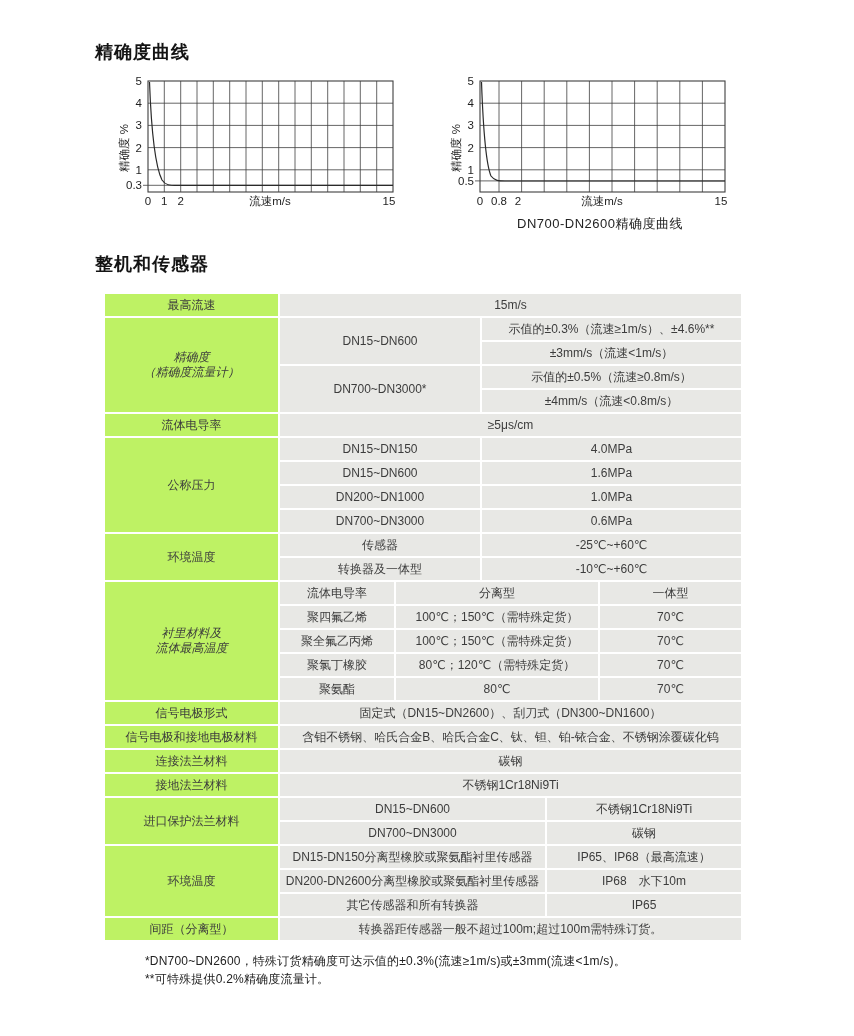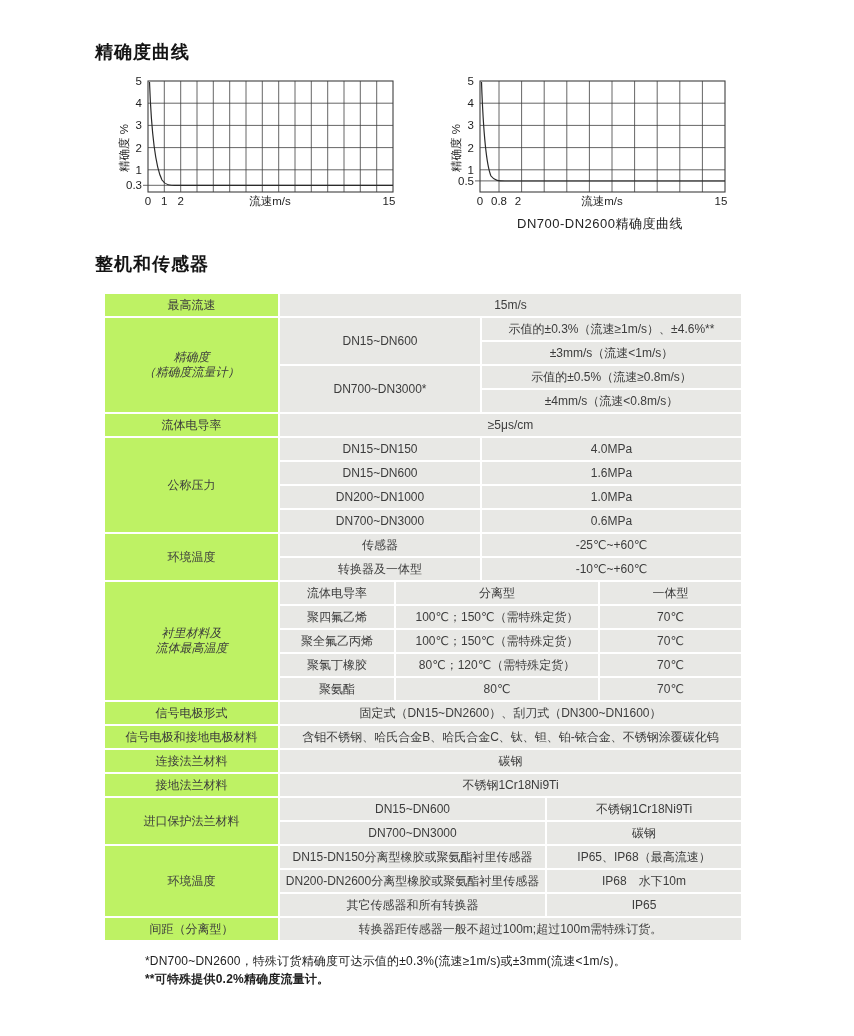--- a/index.html
+++ b/index.html
@@ -41,7 +41,7 @@
     position:absolute; left:112px; font-size:12px; color:#222; letter-spacing:0.2px;margin-left:33px;
   }
   #footnote-1 { top:953px; }
-  #footnote-2 { top:971px;font-weight:bold; }
+  #footnote-2 { top:971px; }
 </style>
 </head>
 <body>

